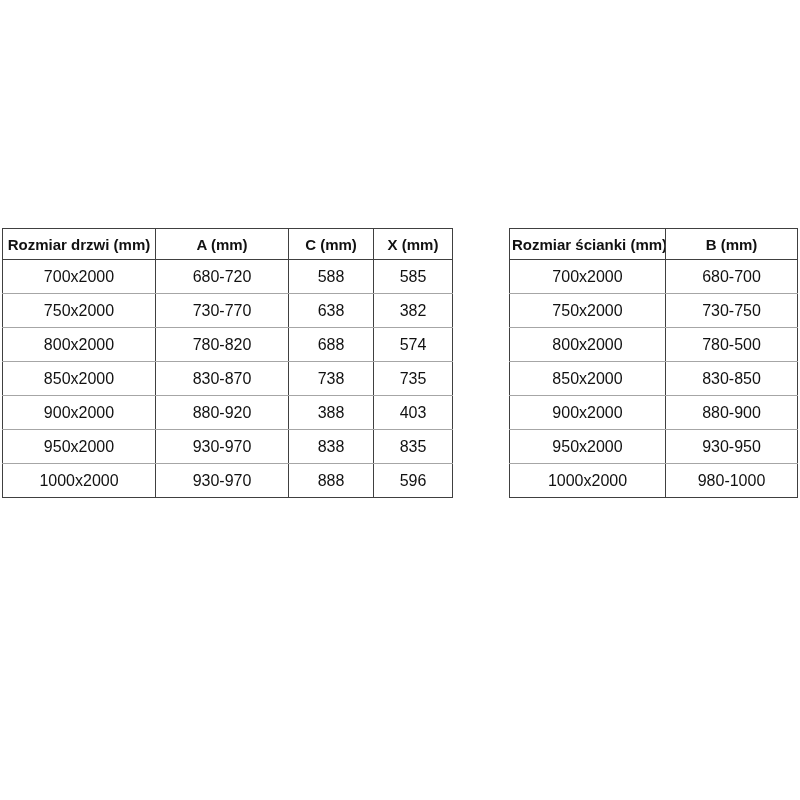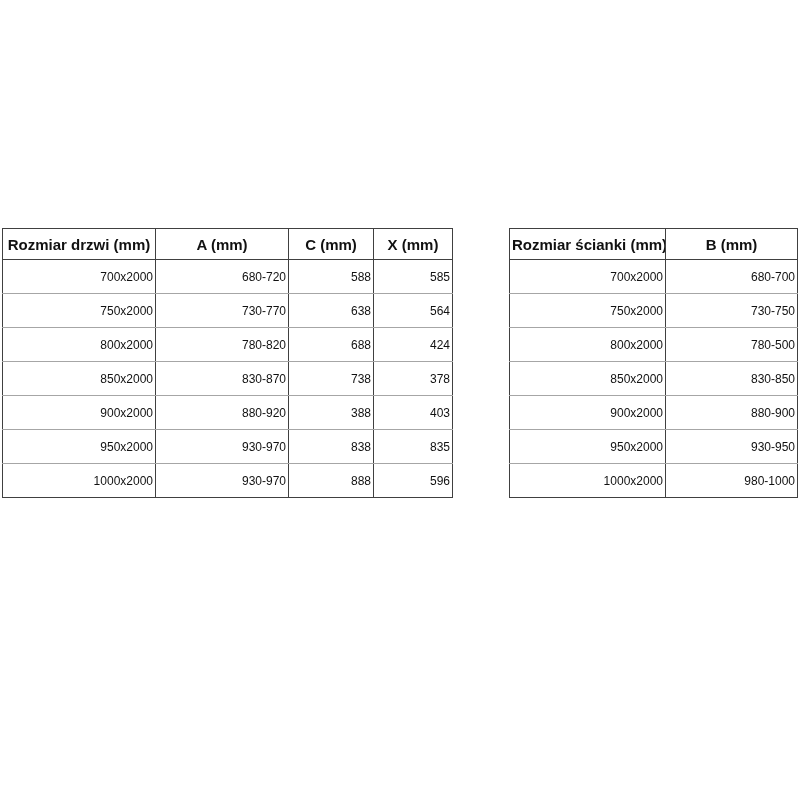--- a/index.html
+++ b/index.html
@@ -40,13 +40,12 @@
   }
   table.spec td {
     font-weight: normal;
-    font-size: 12px;
+    font-size: 16px;
     height: 33px;
     border-left: 1px solid #404040;
     border-right: 1px solid #404040;
     border-top: 1px solid #a6a6a6;
     border-bottom: 1px solid #a6a6a6;
-    text-align: right;
   }
   table.spec { border: 1px solid #404040; }
   table.spec tbody tr:first-child td { border-top: 1px solid #404040; }

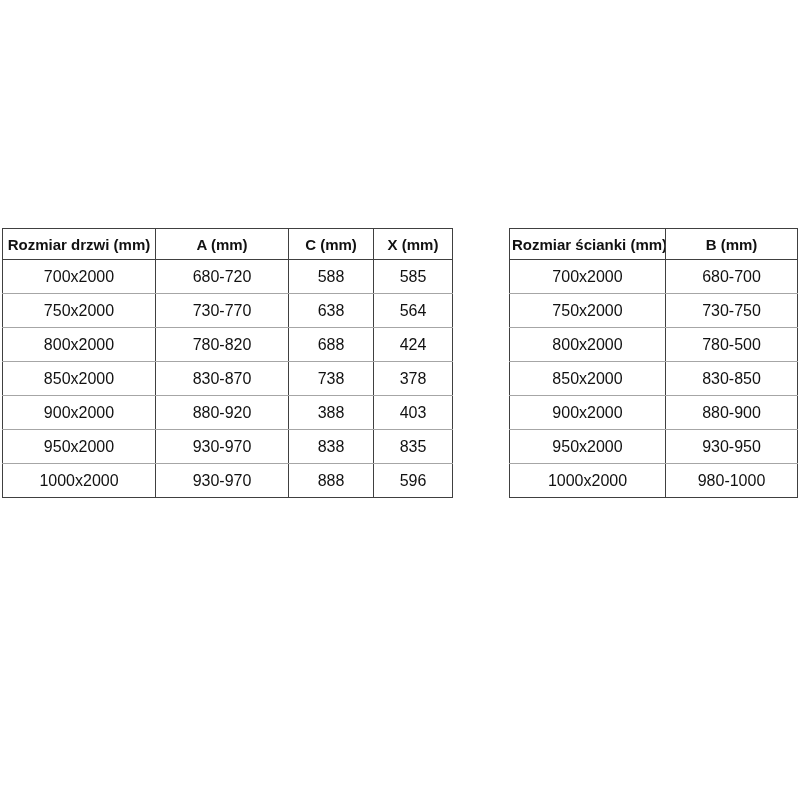--- a/index.html
+++ b/index.html
@@ -85,7 +85,7 @@
           <td>750x2000</td>
           <td>730-770</td>
           <td>638</td>
-          <td>564</td>
+          <td>382</td>
         </tr>
         <tr>
           <td>800x2000</td>

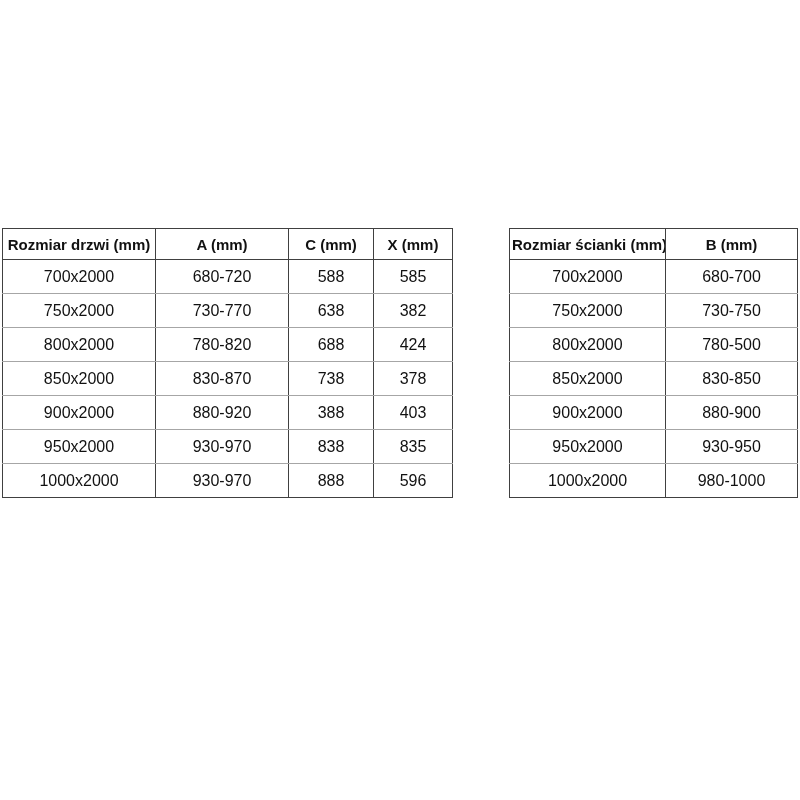--- a/index.html
+++ b/index.html
@@ -91,7 +91,7 @@
           <td>800x2000</td>
           <td>780-820</td>
           <td>688</td>
-          <td>424</td>
+          <td>574</td>
         </tr>
         <tr>
           <td>850x2000</td>

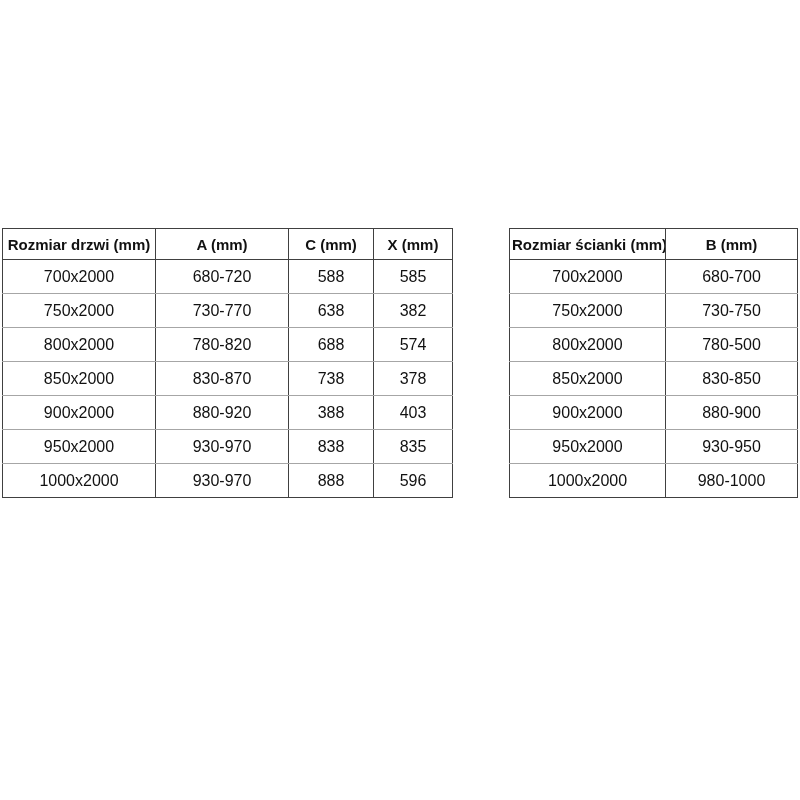--- a/index.html
+++ b/index.html
@@ -97,7 +97,7 @@
           <td>850x2000</td>
           <td>830-870</td>
           <td>738</td>
-          <td>378</td>
+          <td>735</td>
         </tr>
         <tr>
           <td>900x2000</td>

